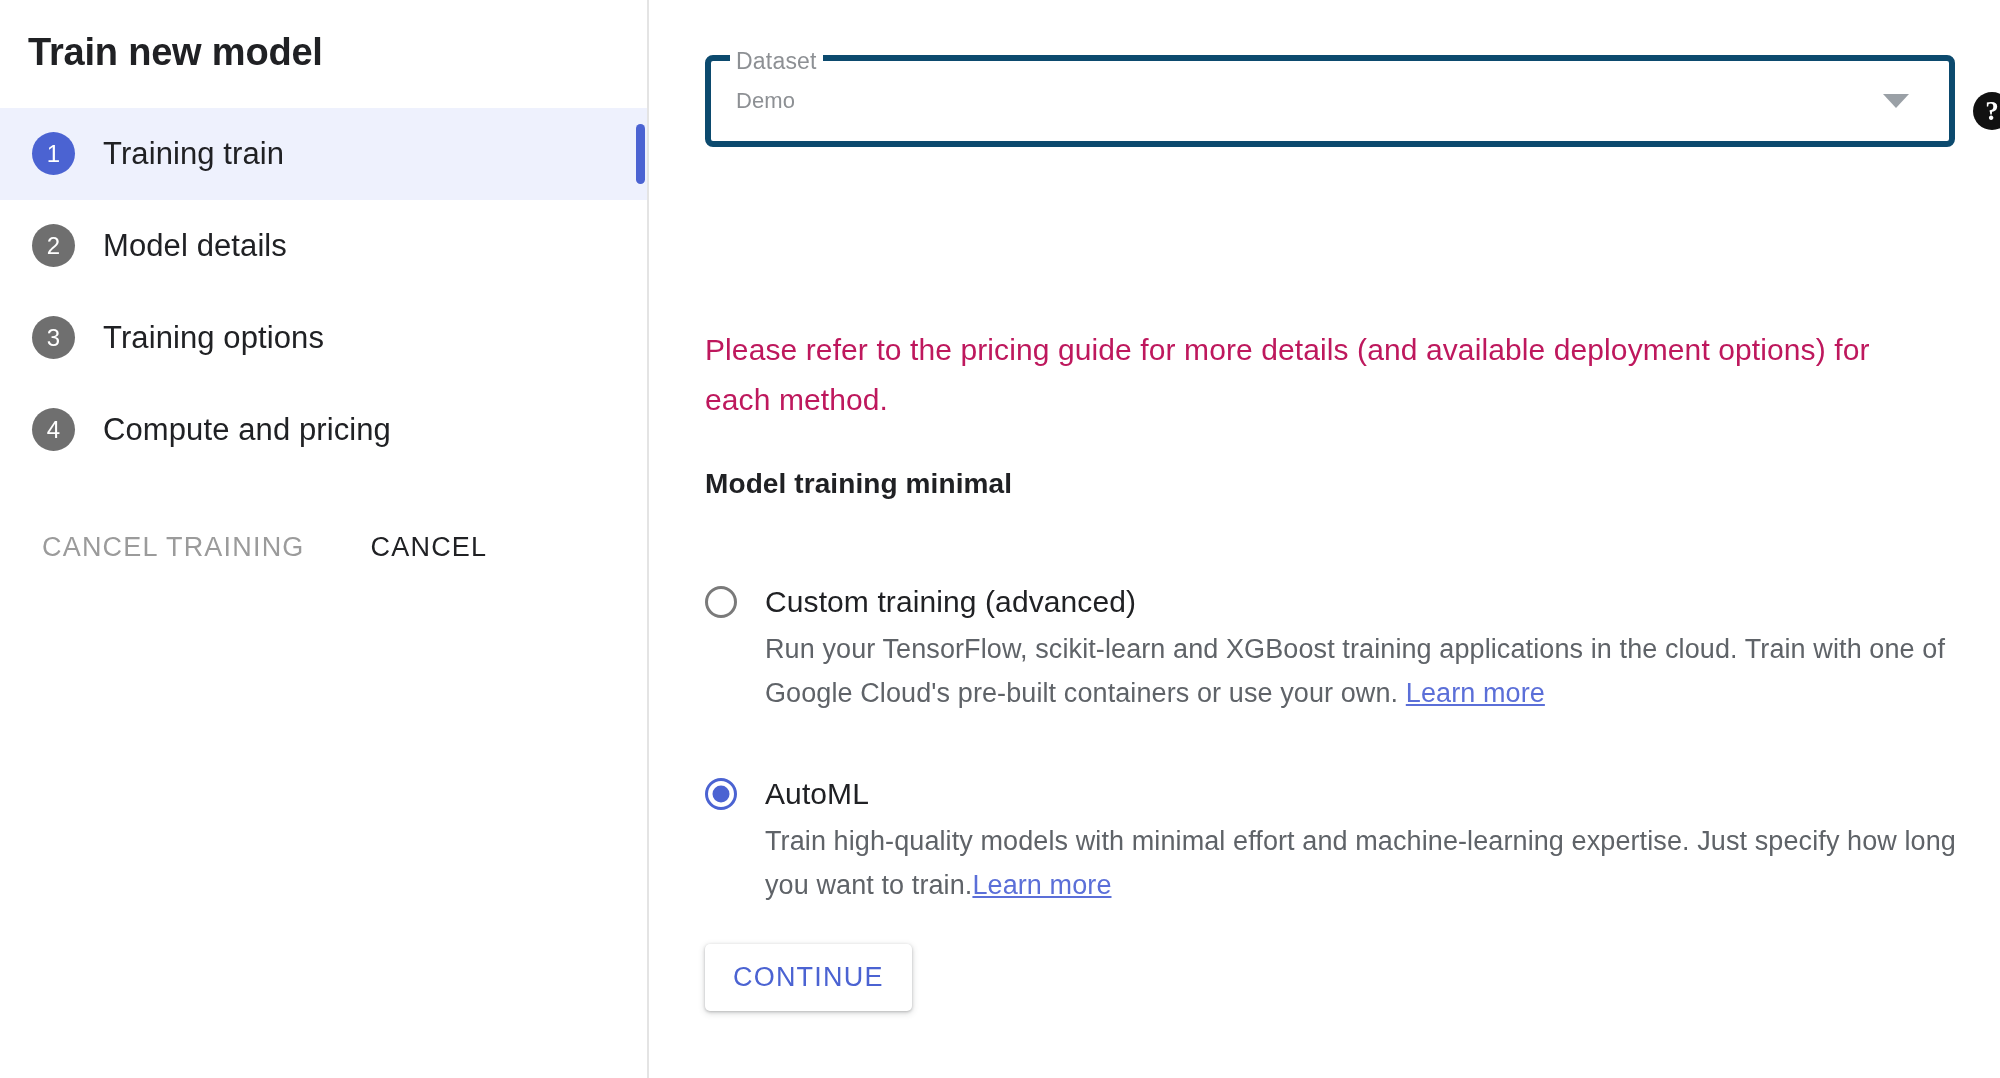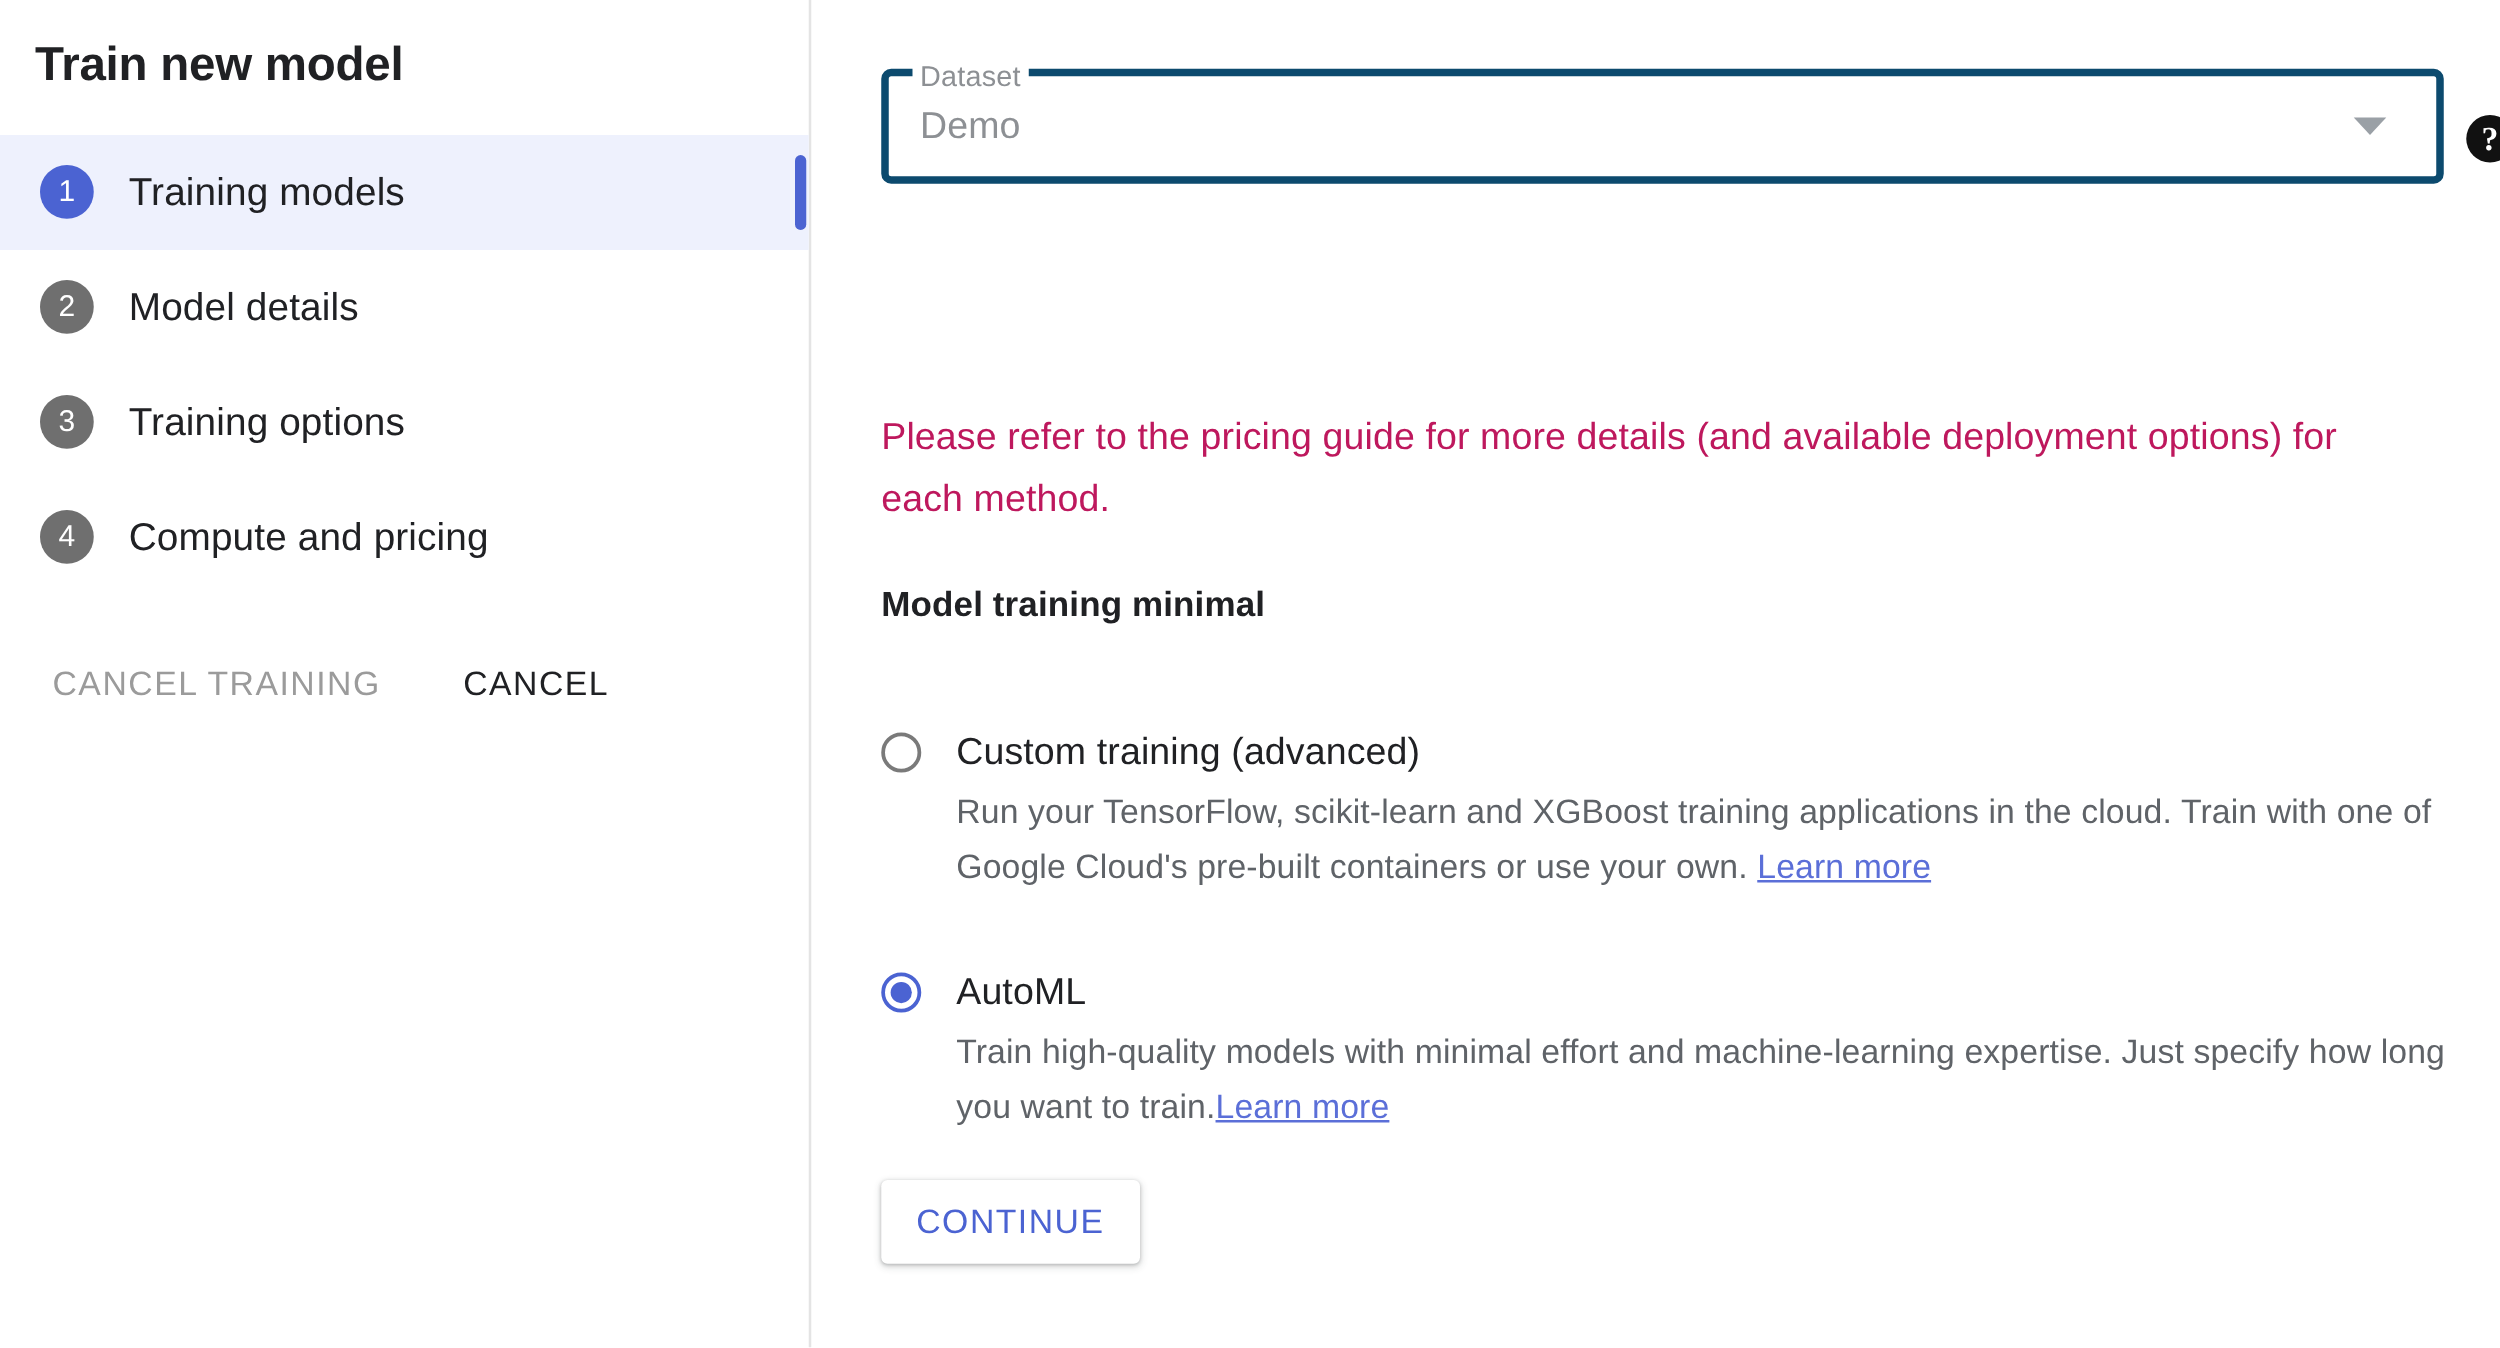--- a/index.html
+++ b/index.html
@@ -160,7 +160,7 @@
   }
 
   .field-value {
-    font-size: 30px;
+    font-size: 22px;
     padding-left: 25px;
     letter-spacing: 0.1px;
   }

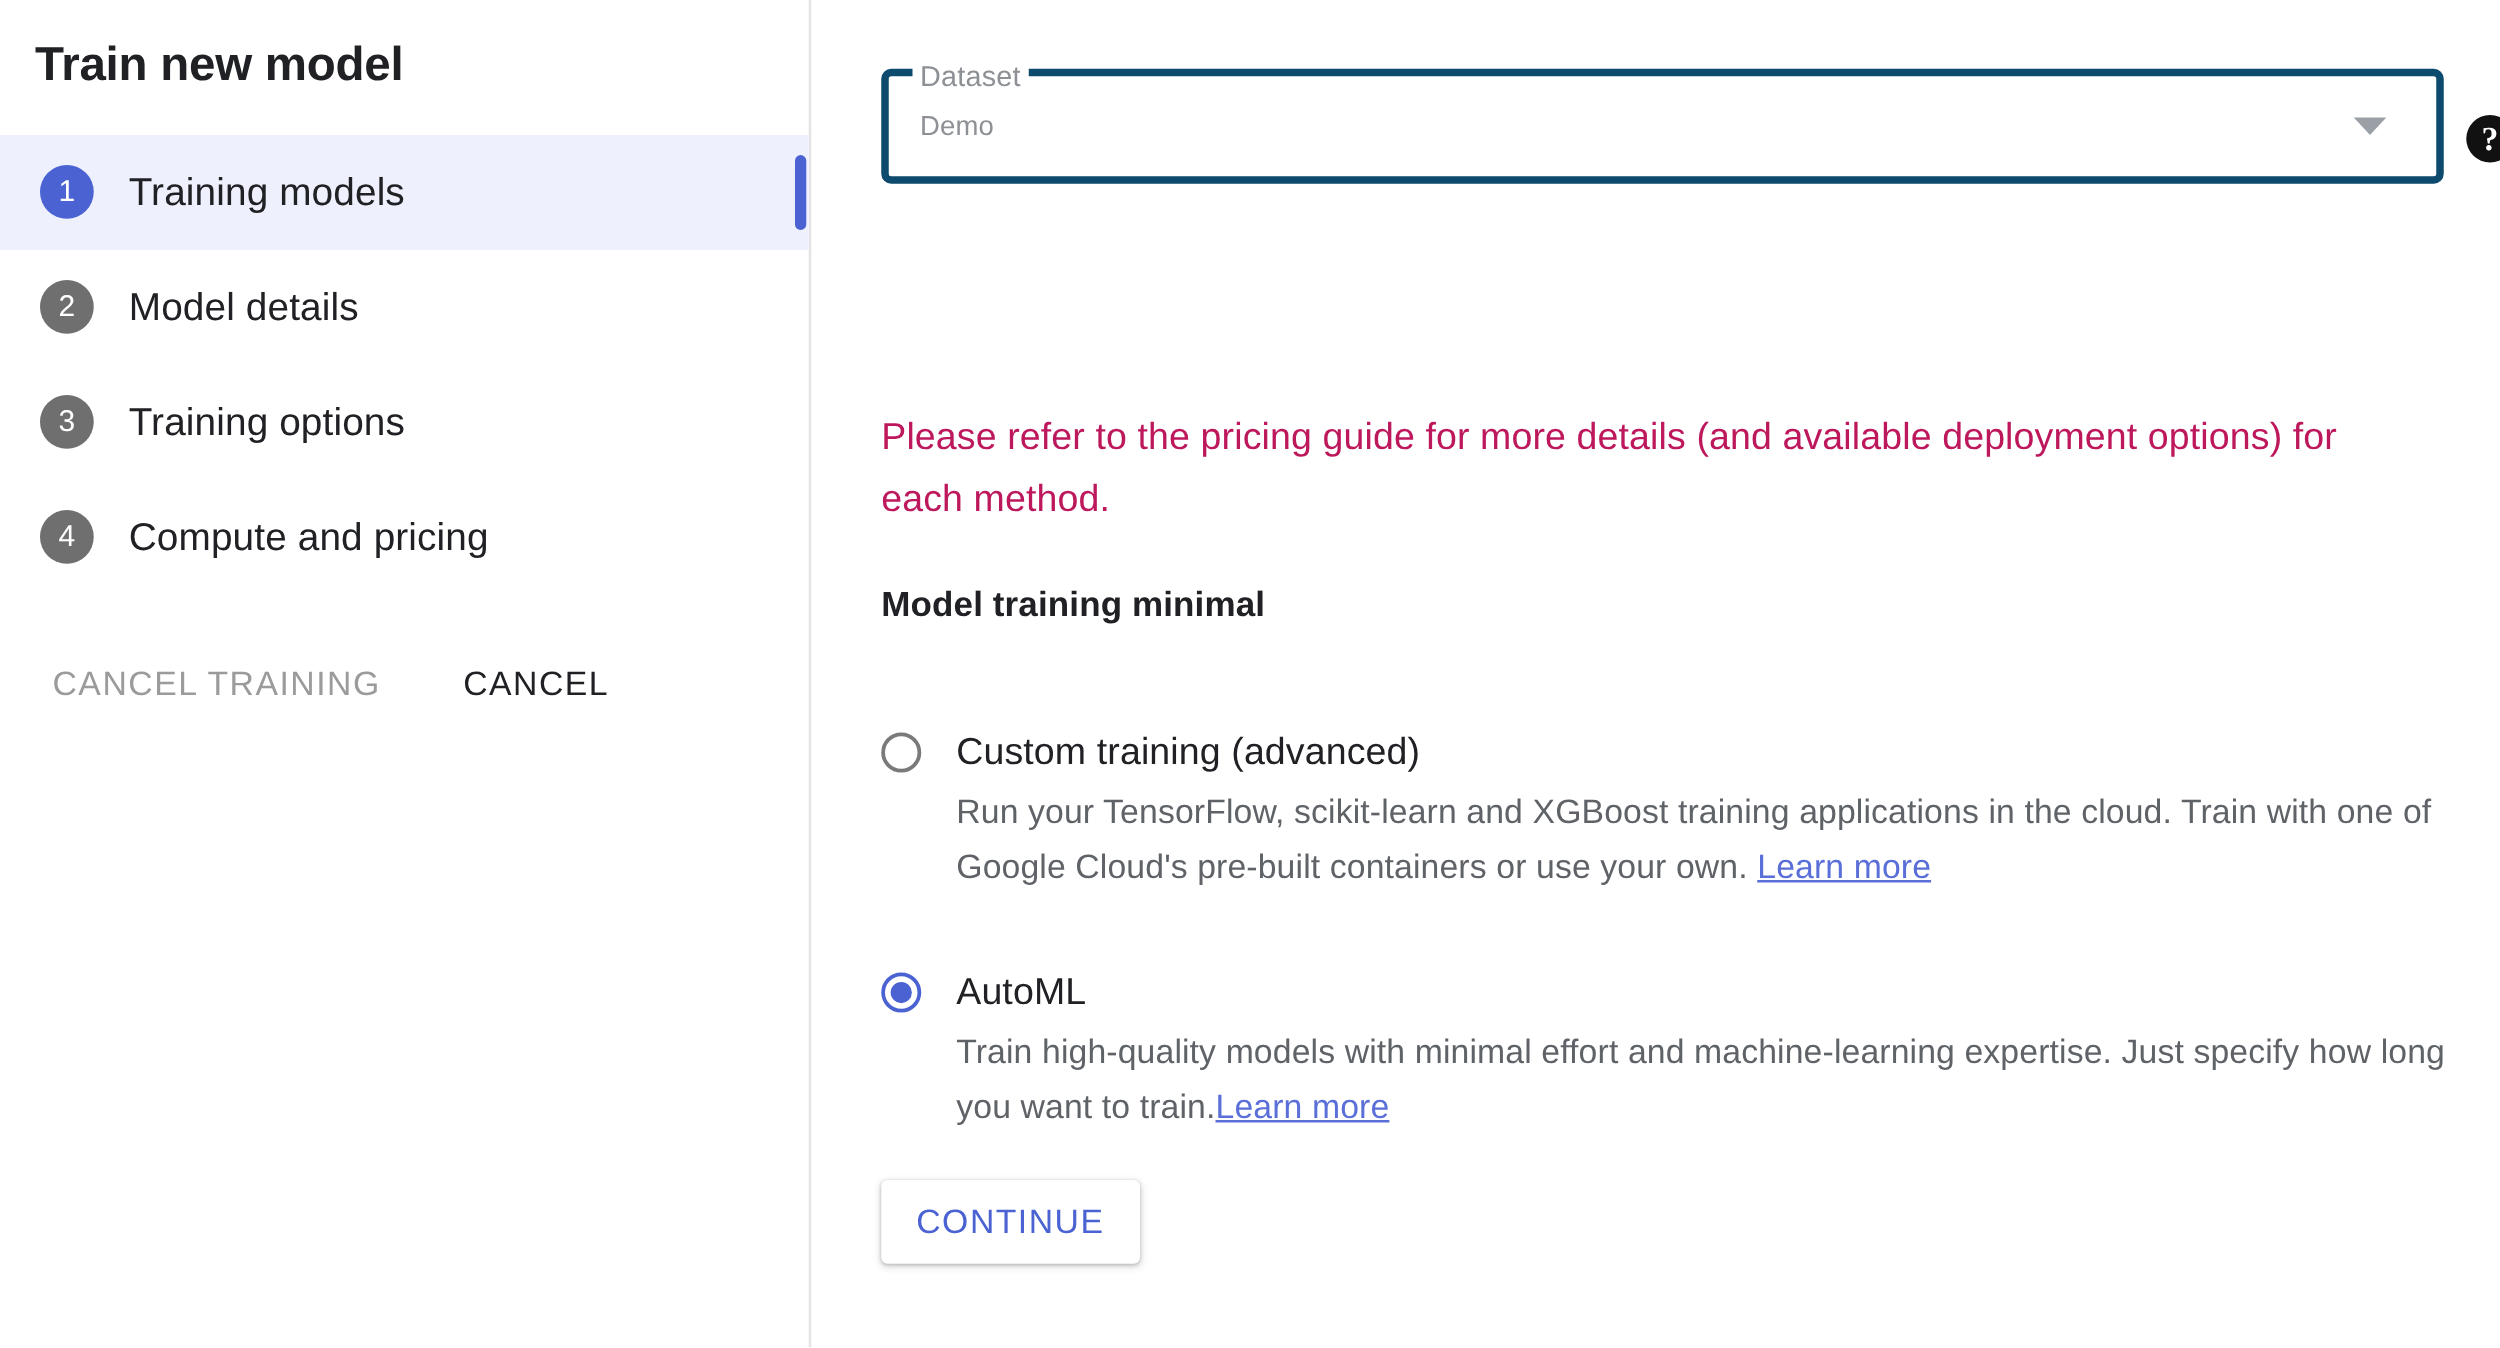--- a/index.html
+++ b/index.html
@@ -335,7 +335,7 @@
 
       <div class="step active">
         <span class="step-badge">1</span>
-        <span class="step-label">Training models</span>
+        <span class="step-label">Training train</span>
         <span class="active-bar"></span>
       </div>
 

